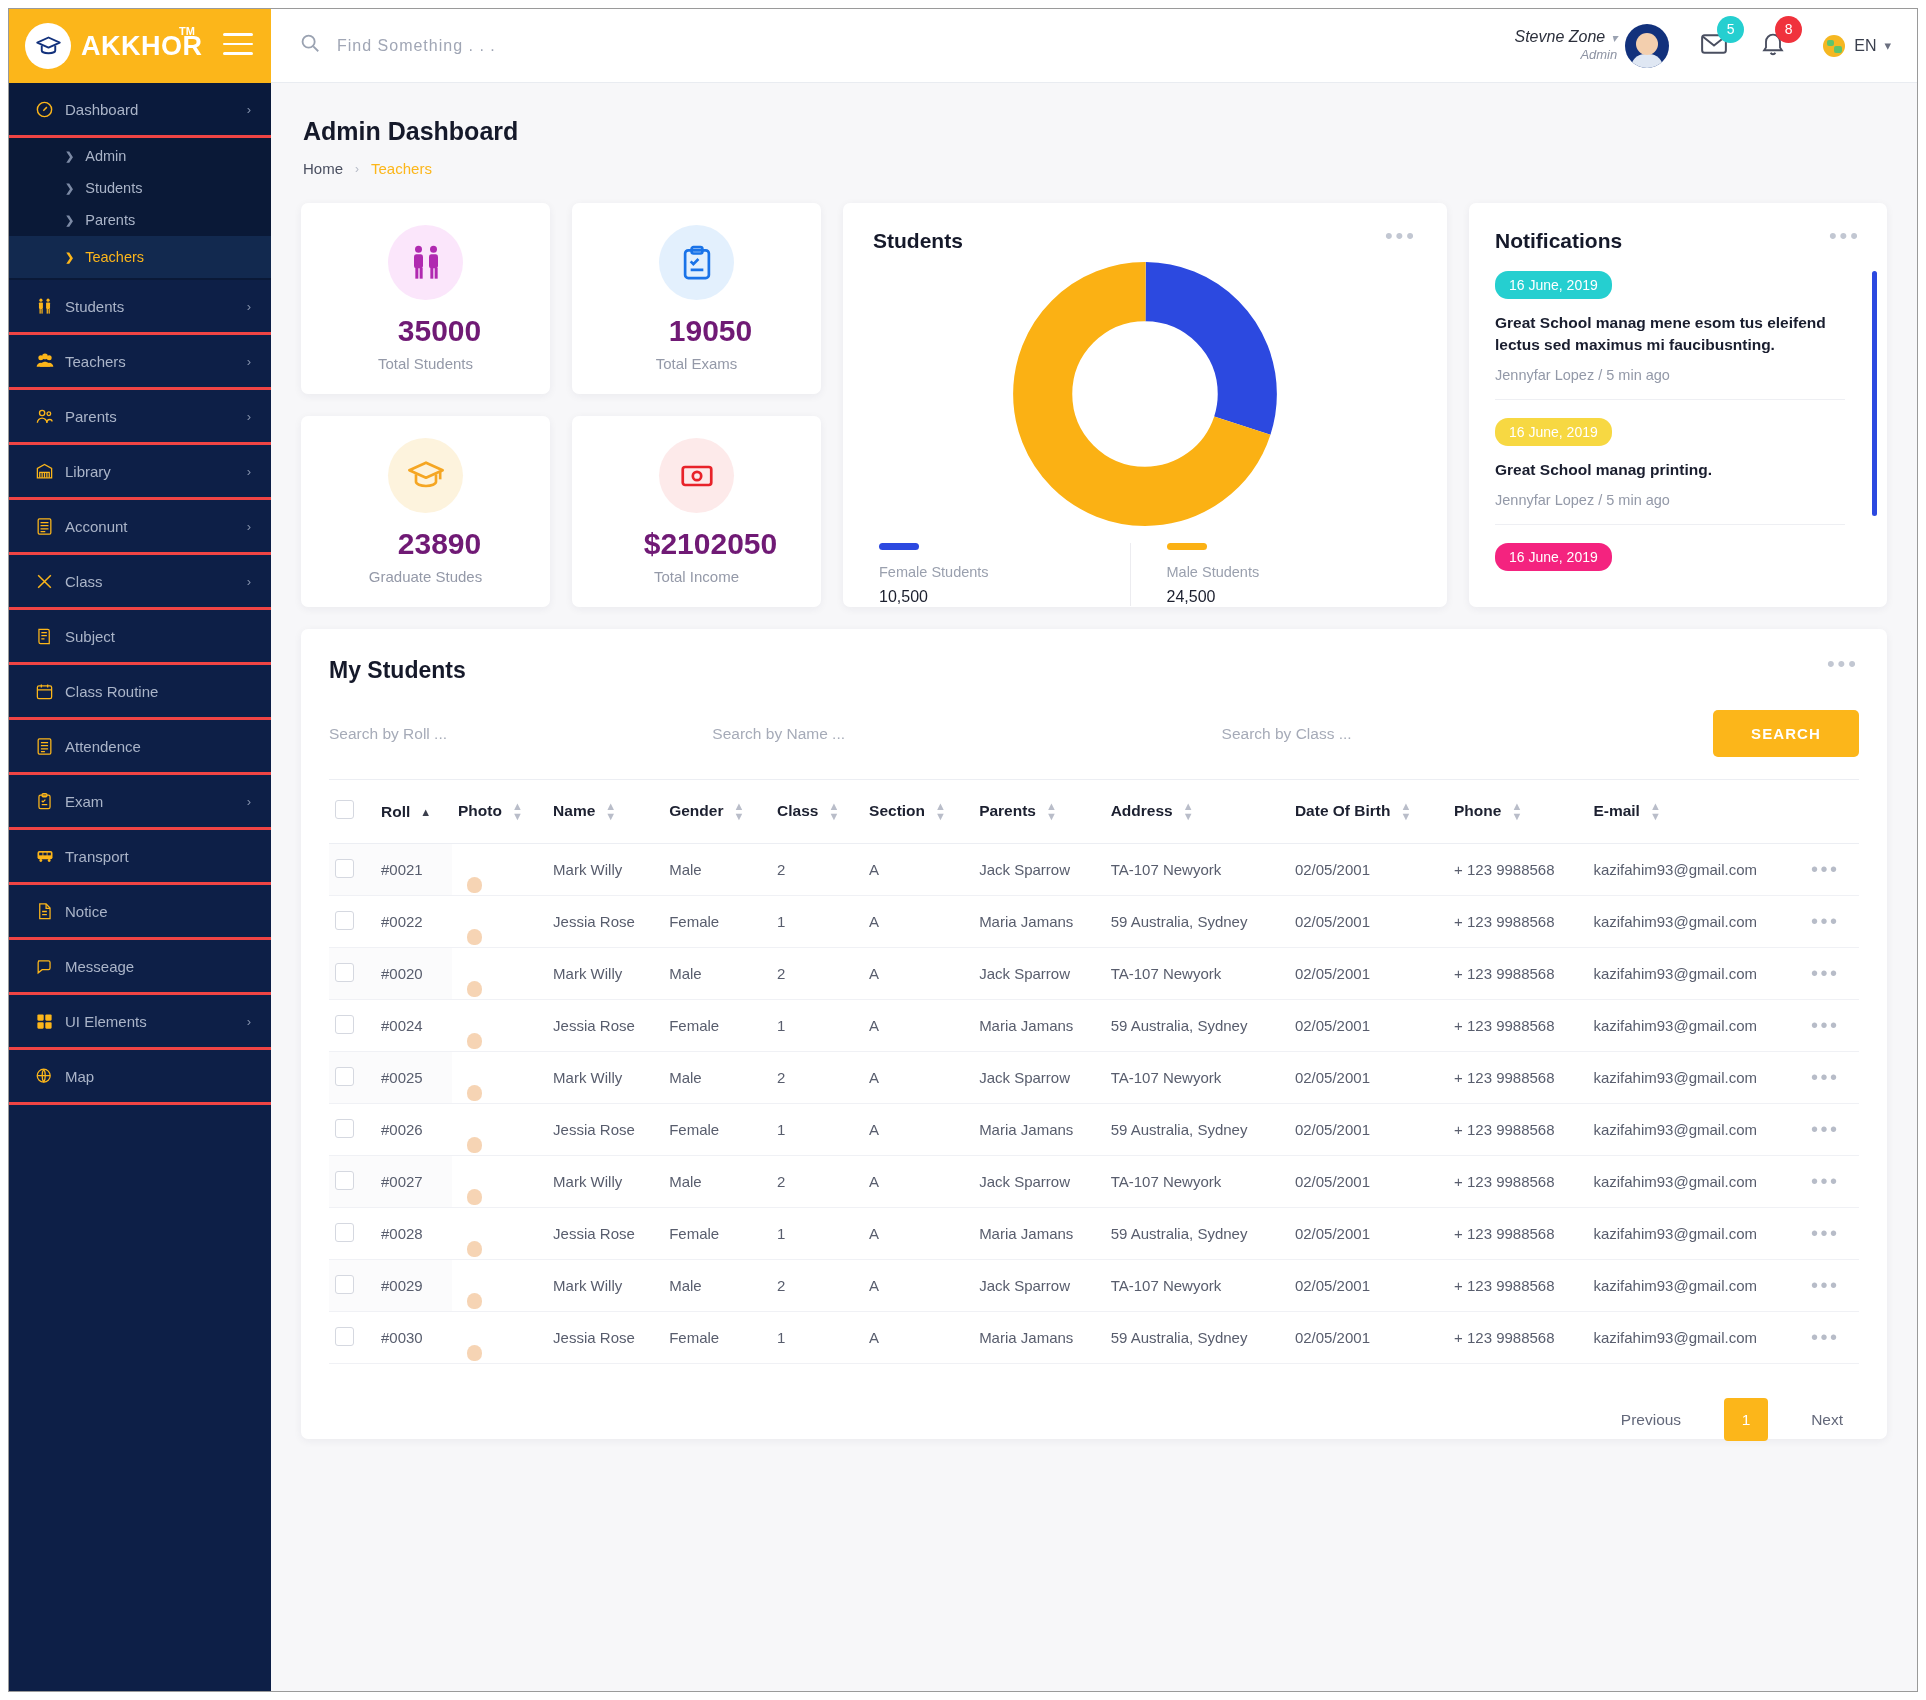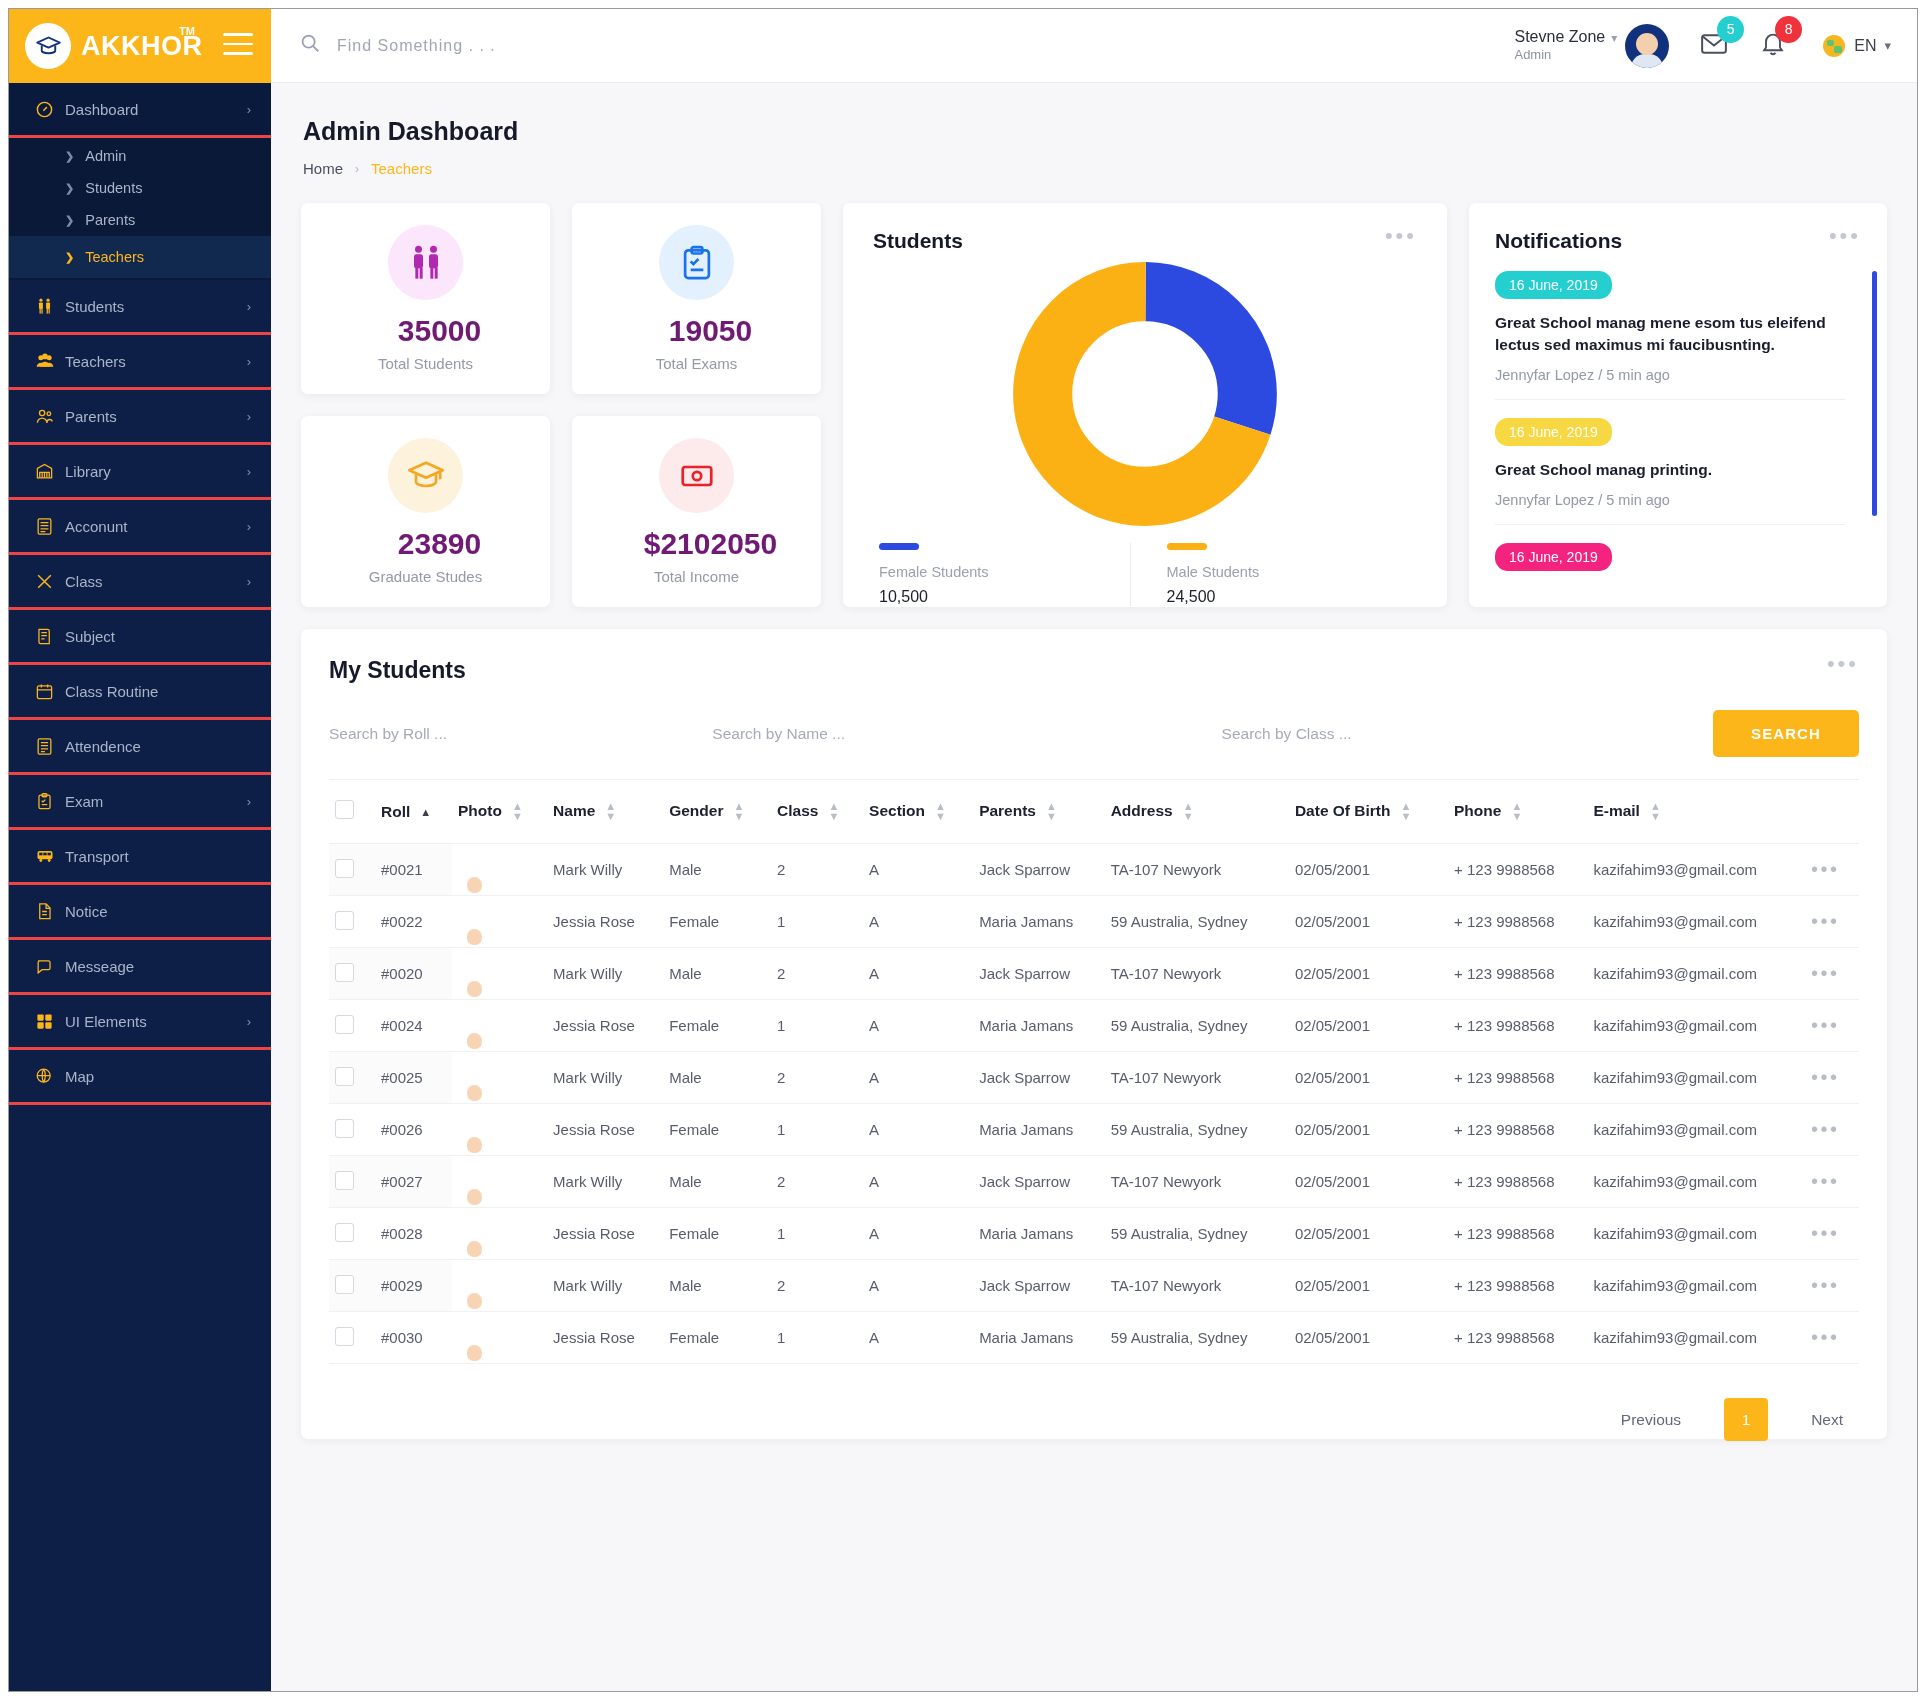--- a/index.html
+++ b/index.html
@@ -83,7 +83,7 @@
   .search-input::placeholder { color: #a0a6b5; letter-spacing: 1px; }
 
   .topright { display: flex; align-items: center; padding-right: 26px; gap: 0; }
-  .user-block { text-align: left; margin-right: 8px; line-height: 1.25; }
+  .user-block { text-align: right; margin-right: 8px; line-height: 1.25; font-style: italic; }
   .user-name { font-size: 16px; color: #2b2f3b; }
   .user-caret { color: #9aa2b1; font-size: 12px; margin-left: 6px; }
   .user-role { font-size: 13px; color: #8d93a3; }

